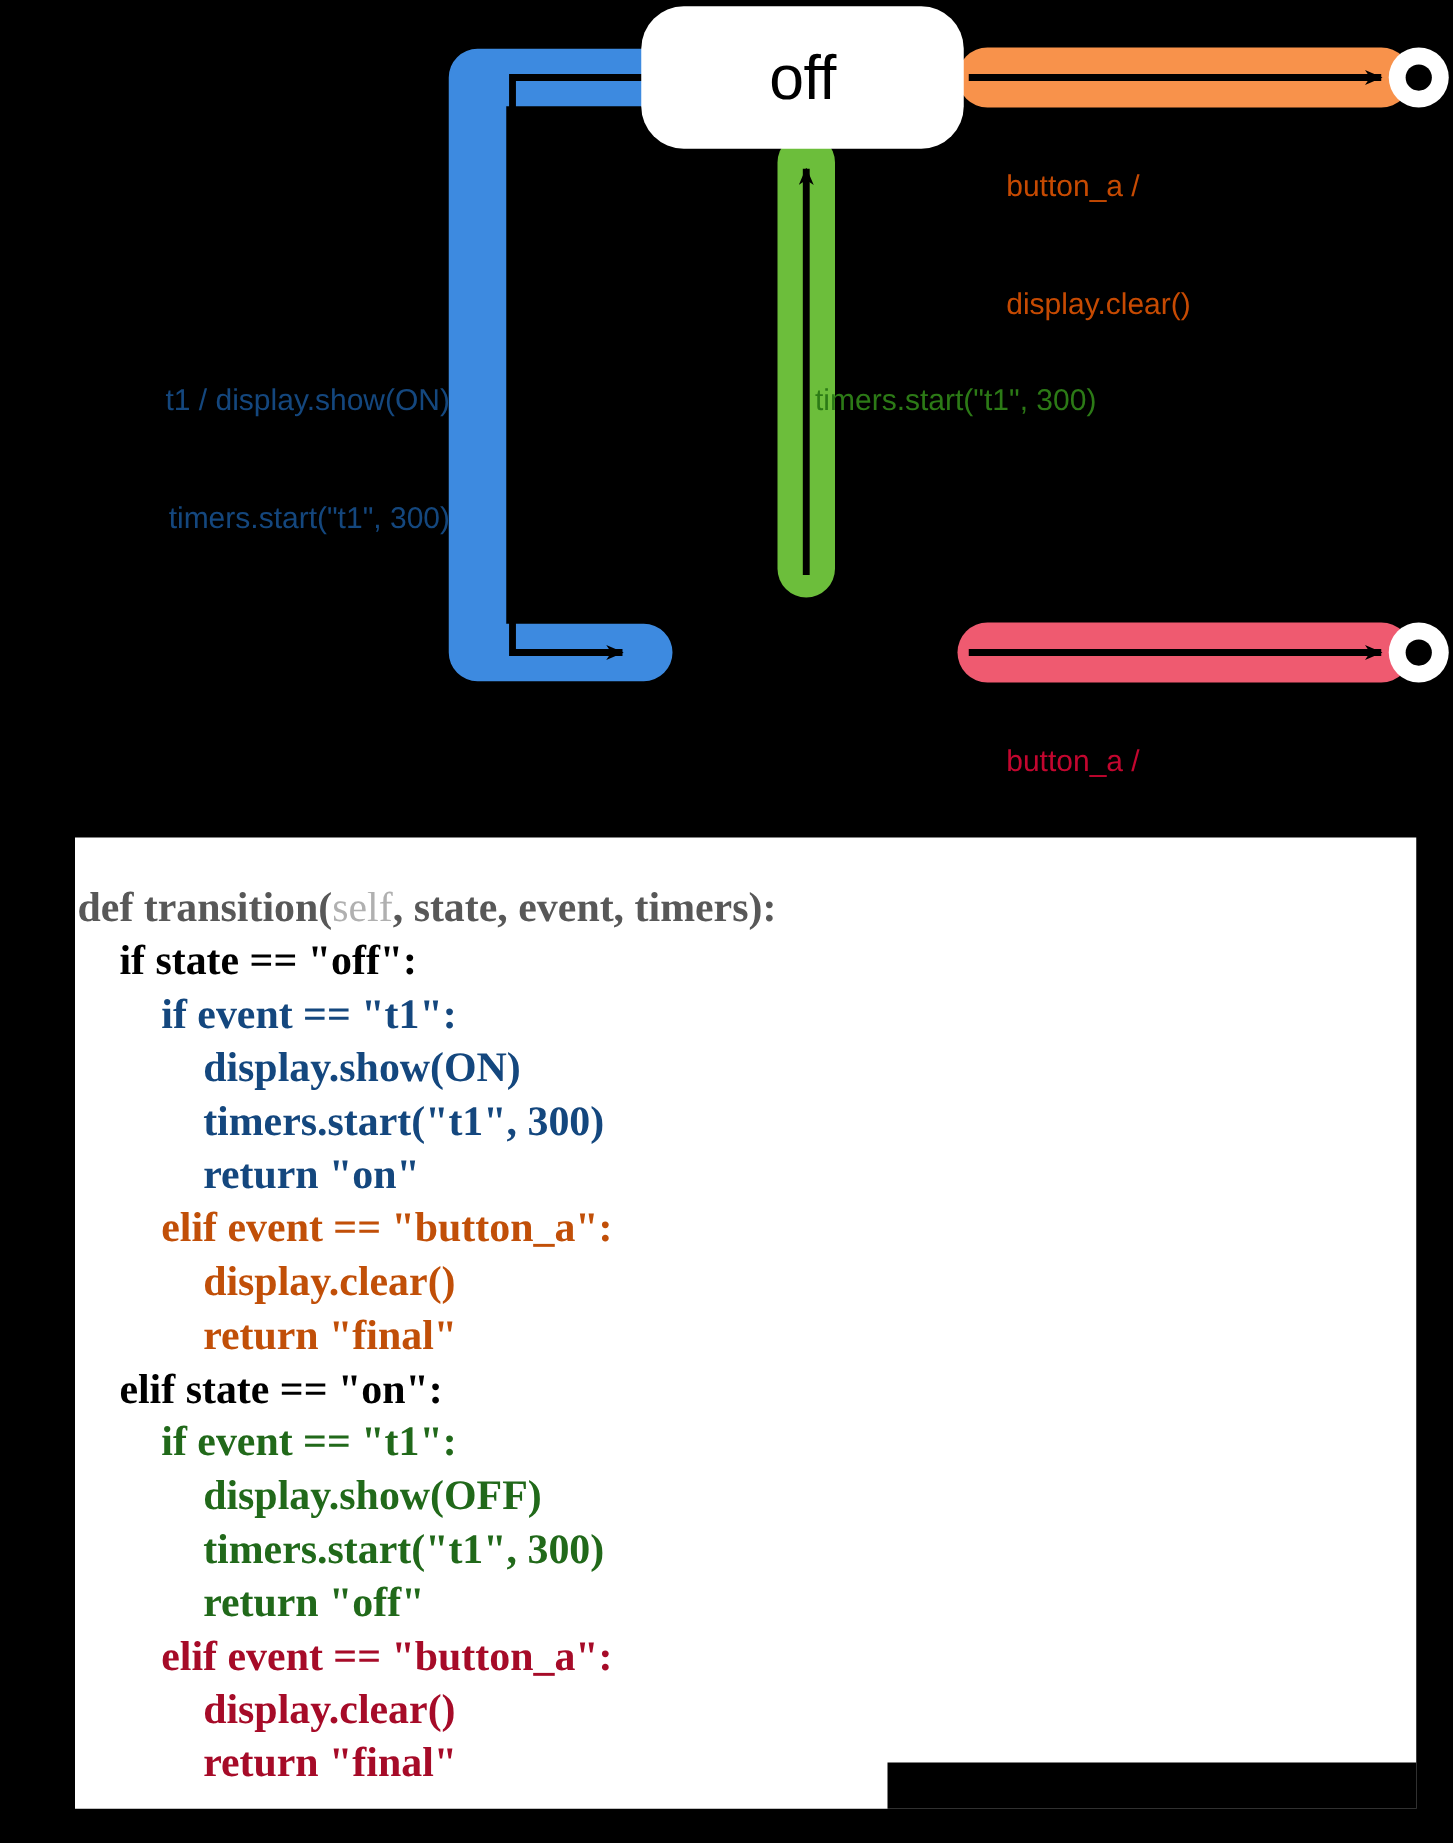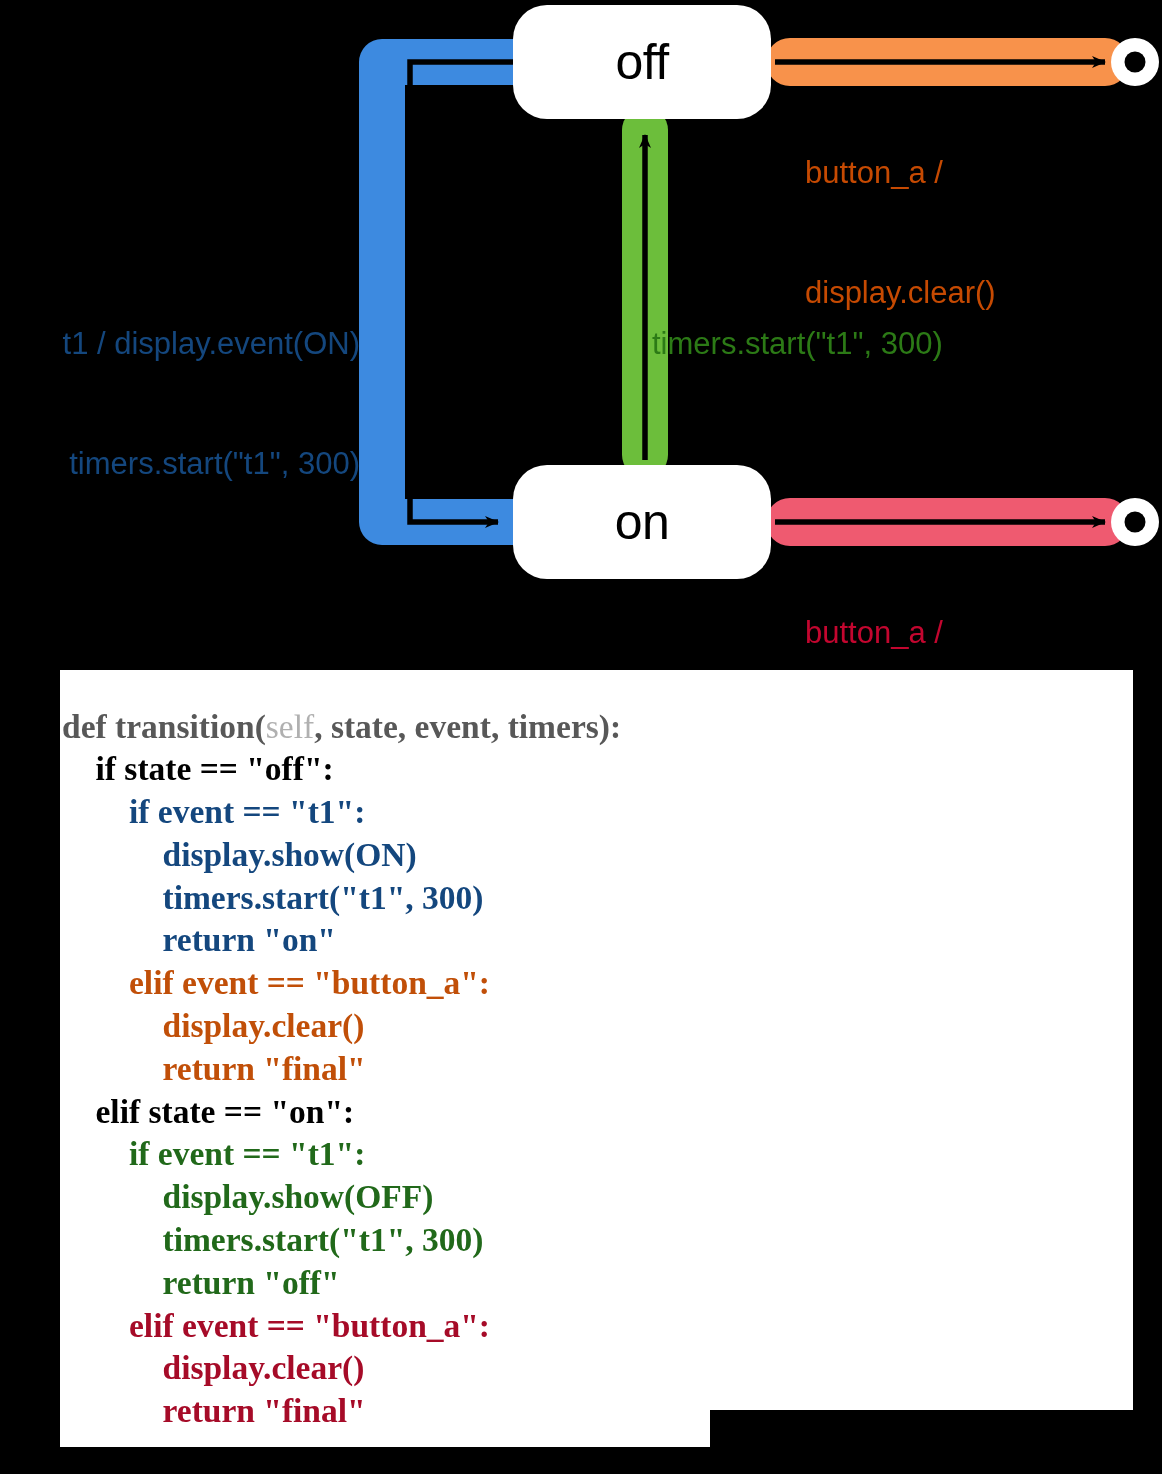--- a/index.html
+++ b/index.html
@@ -18,7 +18,7 @@
   }
 
   .edge-label{
-    position:absolute;font-size:31px;line-height:1.30;
+    position:absolute;font-size:24px;line-height:1.30;
     white-space:pre;font-family:"Liberation Sans",sans-serif;
   }
   .edge-label.right-al{text-align:right;}

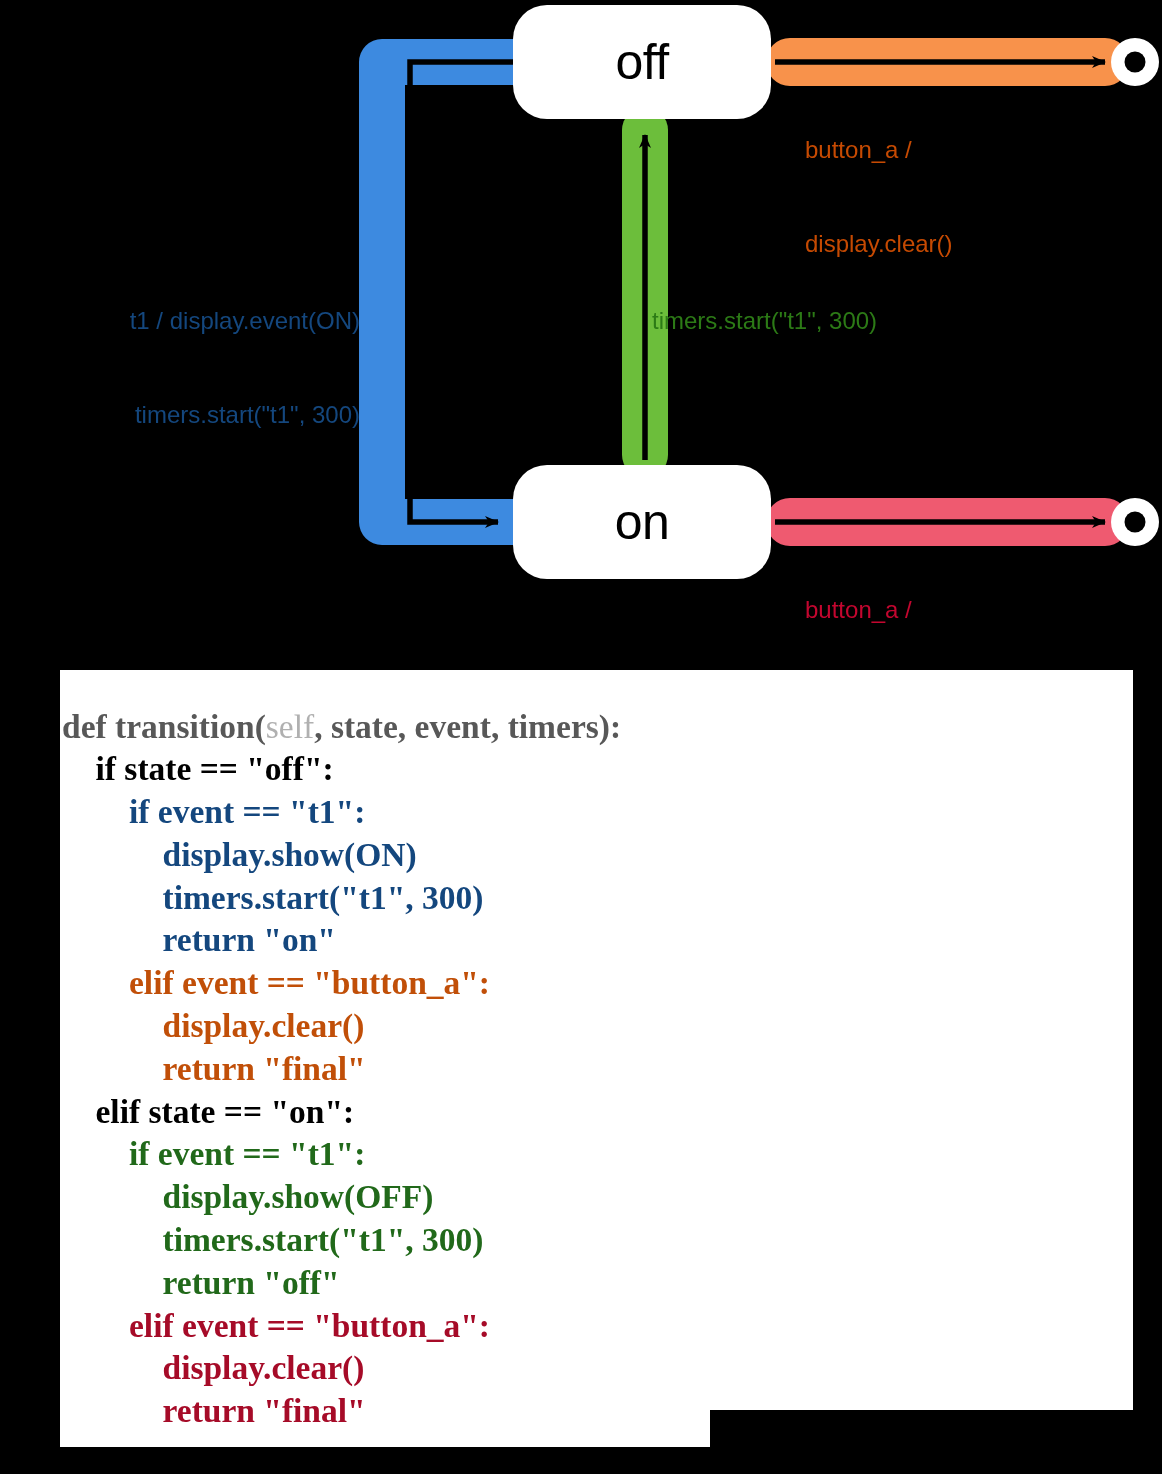--- a/index.html
+++ b/index.html
@@ -93,7 +93,7 @@
     </div>
 
     <div class="edge-label right-al" style="left:0px;top:243px;width:360px;color:#14477e;">
-      <div>t1 / display.event(ON)</div>
+      <div>t1 / display.show(ON)</div>
       <div>timers.start("t1", 300)</div>
     </div>
 

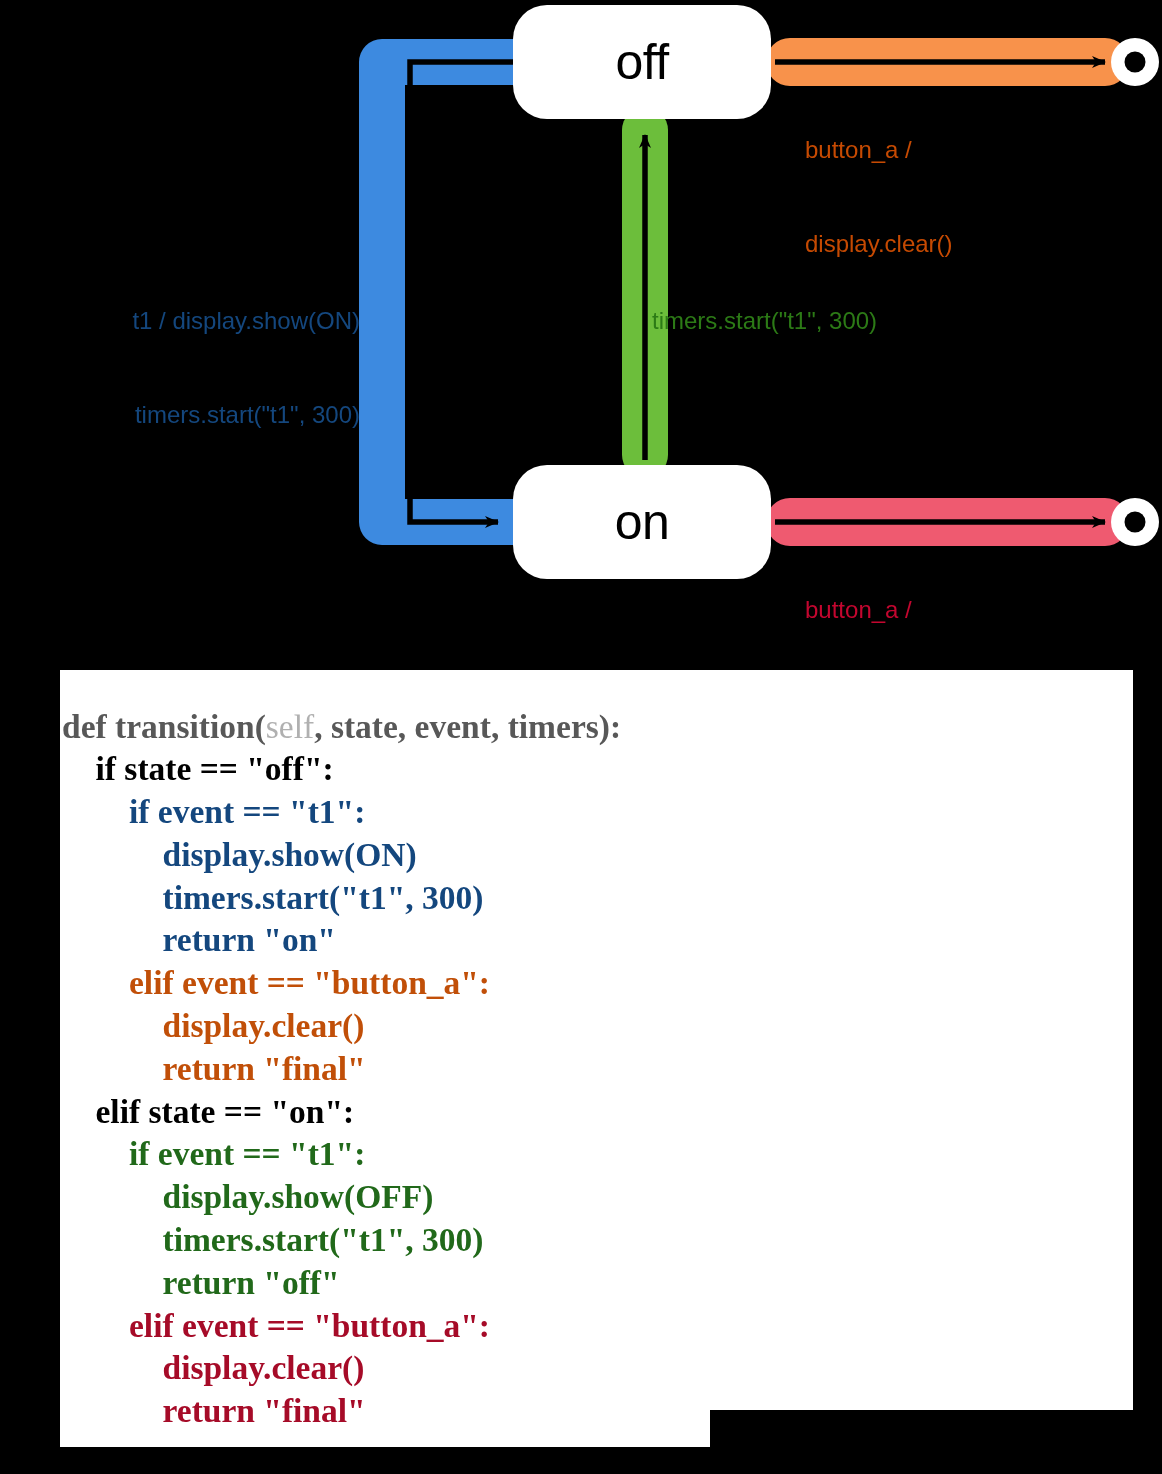--- a/index.html
+++ b/index.html
@@ -88,9 +88,6 @@
       <span>off</span>
     </div>
 
-    <div class="state-node" style="left:513px;top:465px;width:258px;height:114px;">
-      <span>on</span>
-    </div>
 
     <div class="edge-label right-al" style="left:0px;top:243px;width:360px;color:#14477e;">
       <div>t1 / display.show(ON)</div>

